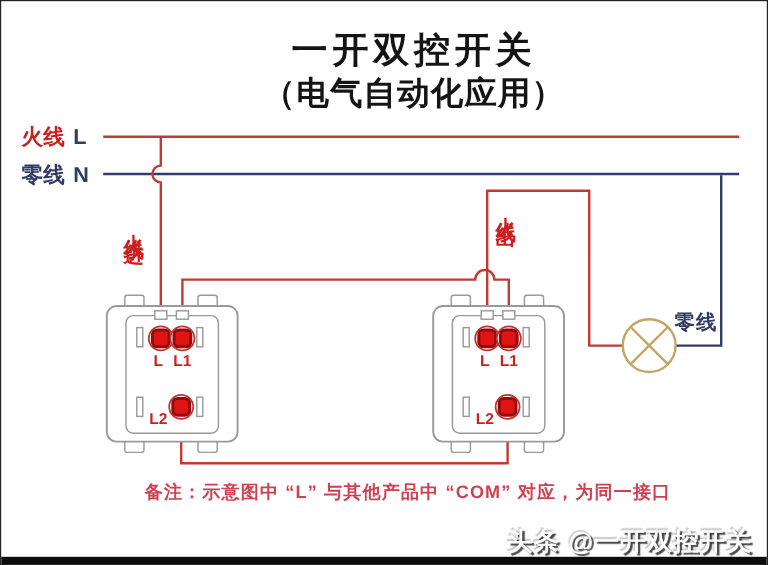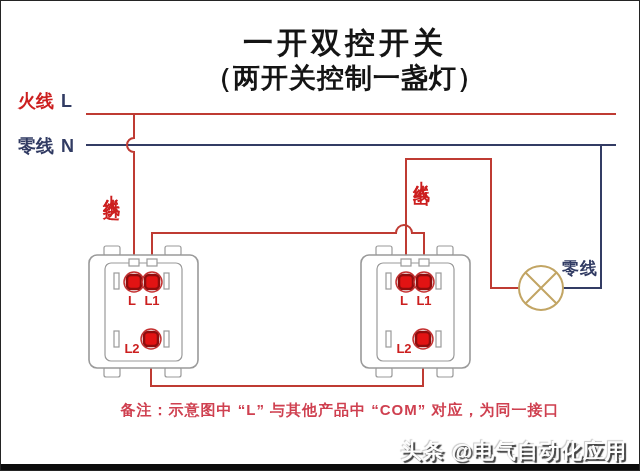--- a/index.html
+++ b/index.html
@@ -123,7 +123,7 @@
 
   <div class="abs title-wrap">
     <div class="title-line1">一开双控开关</div>
-    <div class="title-line2">（两开关控制一盏灯）</div>
+    <div class="title-line2">（电气自动化应用）</div>
   </div>
 
   <div class="abs bus-label" style="left:17px;top:88px;">

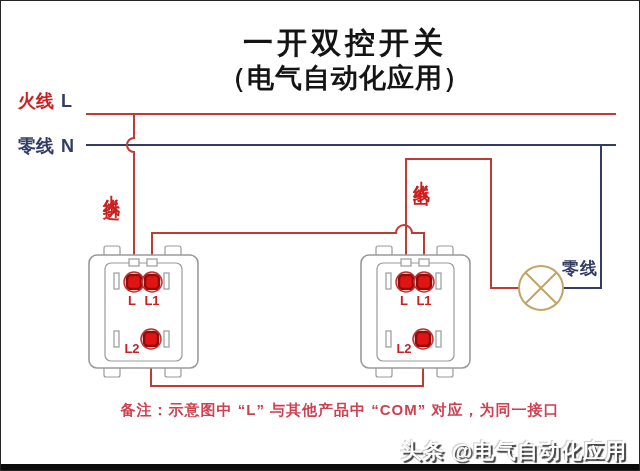--- a/index.html
+++ b/index.html
@@ -126,7 +126,7 @@
     <div class="title-line2">（电气自动化应用）</div>
   </div>
 
-  <div class="abs bus-label" style="left:17px;top:88px;">
+  <div class="abs bus-label" style="left:17px;top:101px;">
     <span class="red">火线</span>
     <span class="navy">L</span>
   </div>

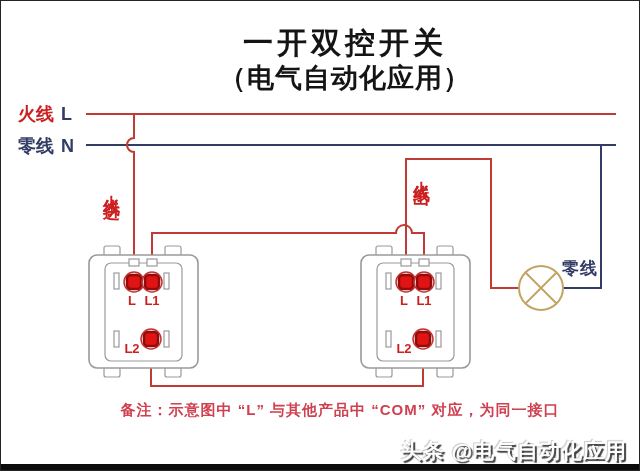--- a/index.html
+++ b/index.html
@@ -149,7 +149,7 @@
 
   <div class="abs note">备注：示意图中 “L” 与其他产品中 “COM” 对应，为同一接口</div>
 
-  <div class="abs watermark">头条 @电气自动化应用</div>
+  <div class="abs watermark">头条 @一开双控开关</div>
 
   <div class="abs bottom-strip"></div>
 

